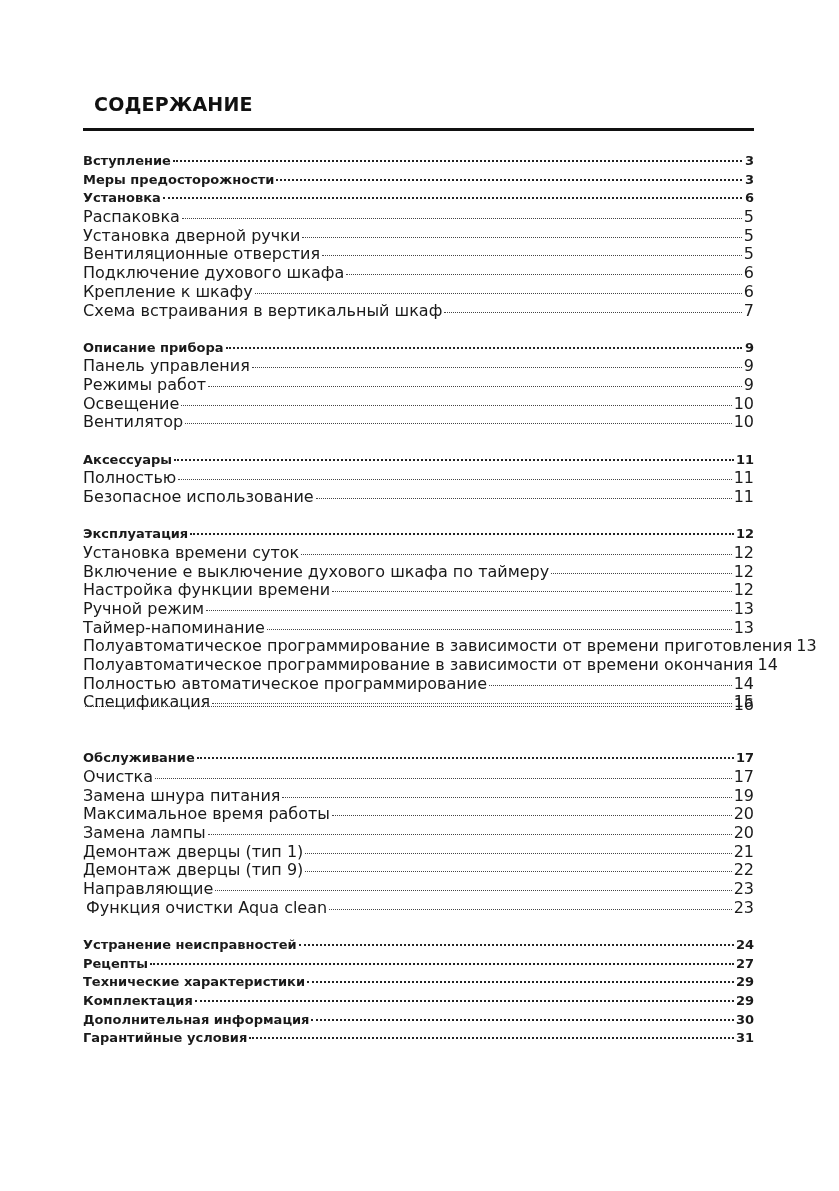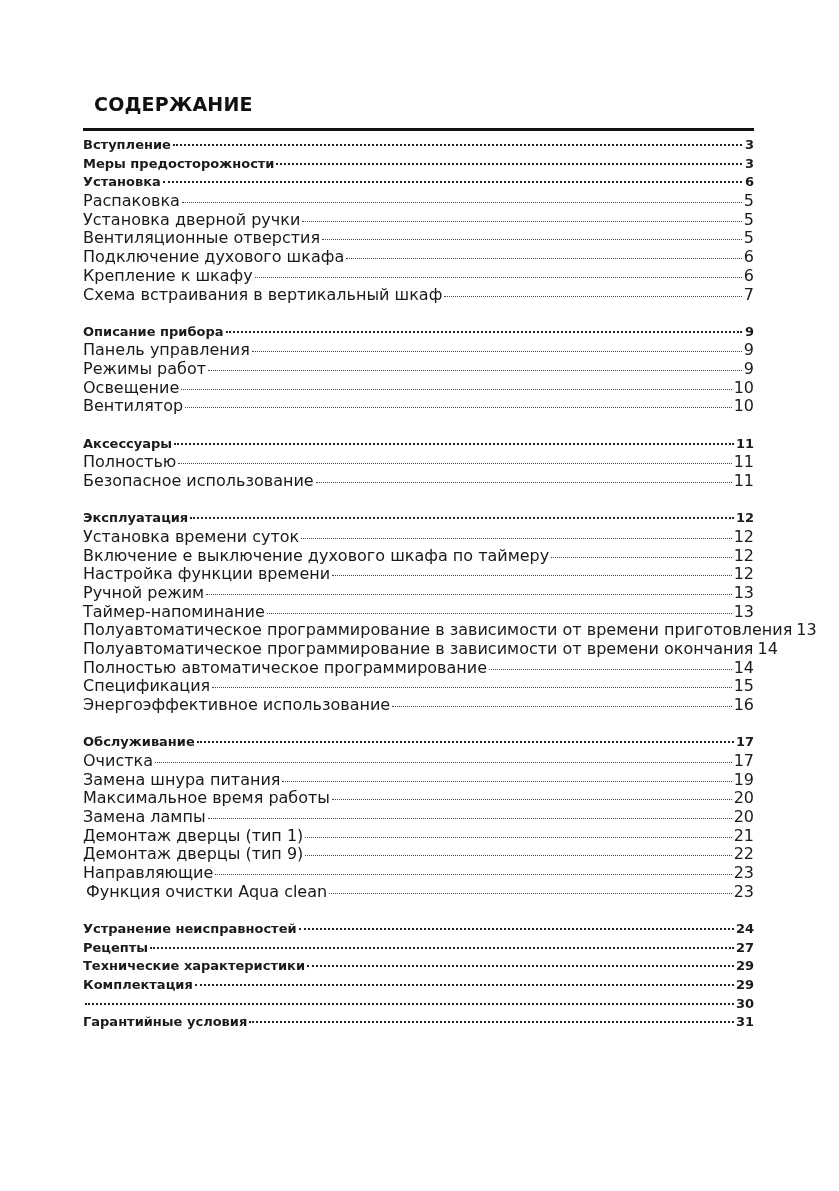--- a/index.html
+++ b/index.html
@@ -22,7 +22,7 @@
       font-size: 16px; white-space: nowrap;
     }
     .row.bold { font-weight: bold; font-size: 13px; }
-    .row .label { flex: 0 0 auto; }
+    .row .label { flex: 0 0 auto; margin-top: 16px; }
     .row .dots {
       flex: 1 1 auto; overflow: hidden; margin: 0 2px;
       border-bottom: 1.5px dotted #444; height: 0; align-self: auto;

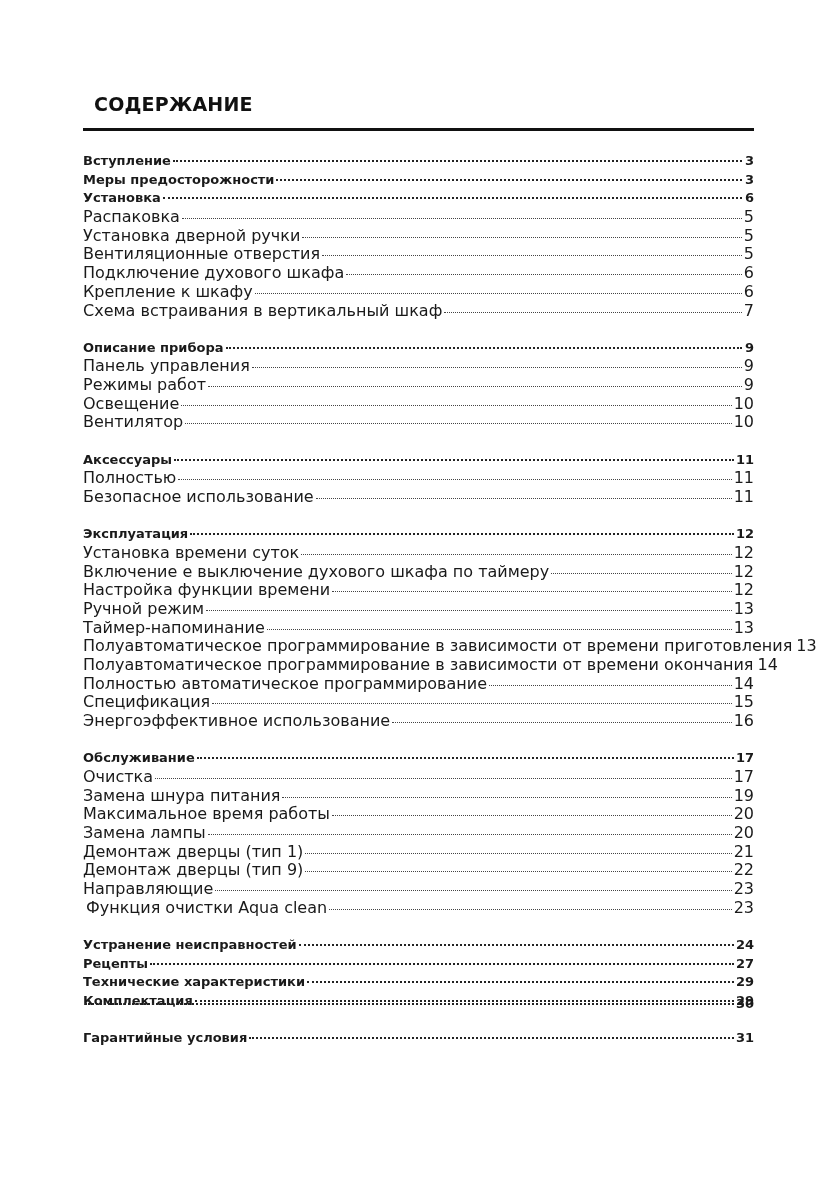--- a/index.html
+++ b/index.html
@@ -182,7 +182,6 @@
           <span class="num">15</span>
         </div>
         <div class="row">
-          <span class="label">Энергоэффективное использование</span>
           <span class="dots"></span>
           <span class="num">16</span>
         </div>

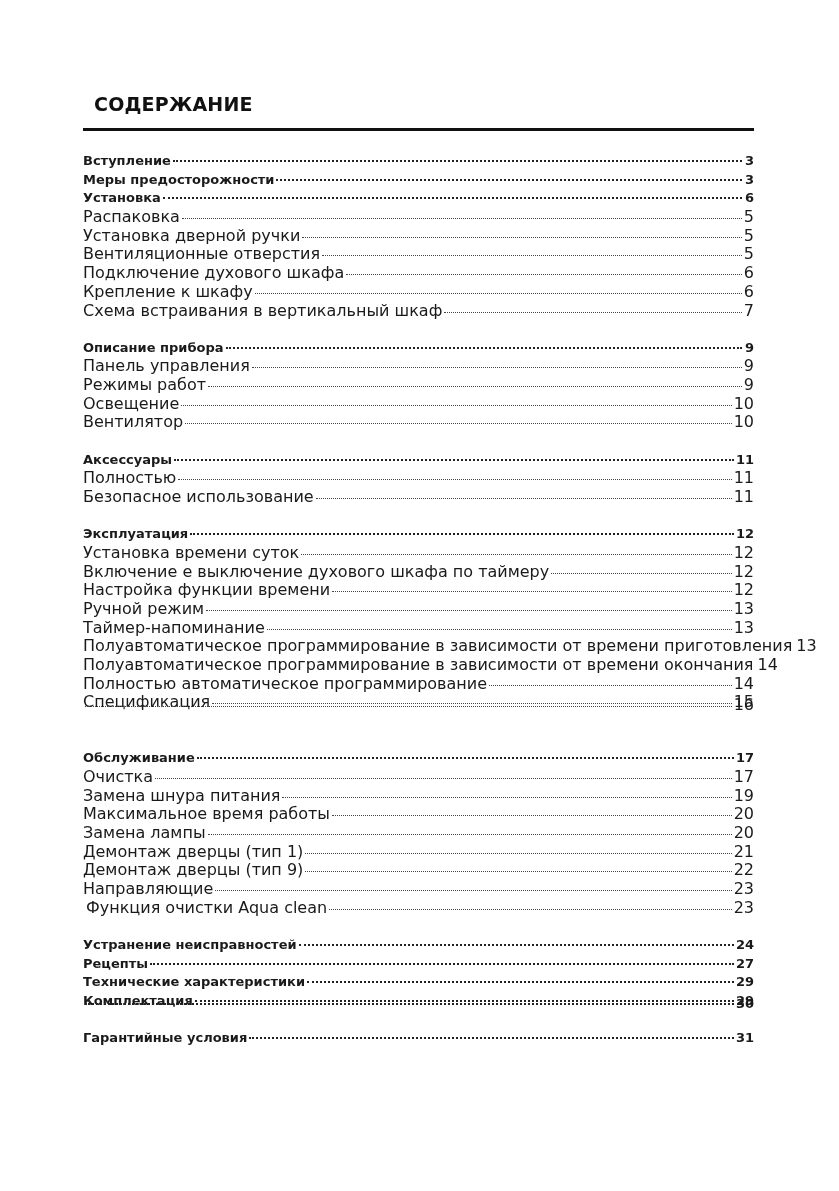--- a/index.html
+++ b/index.html
@@ -255,6 +255,7 @@
           <span class="num">29</span>
         </div>
         <div class="row bold">
+          <span class="label">Дополнительная информация</span>
           <span class="dots"></span>
           <span class="num">30</span>
         </div>

